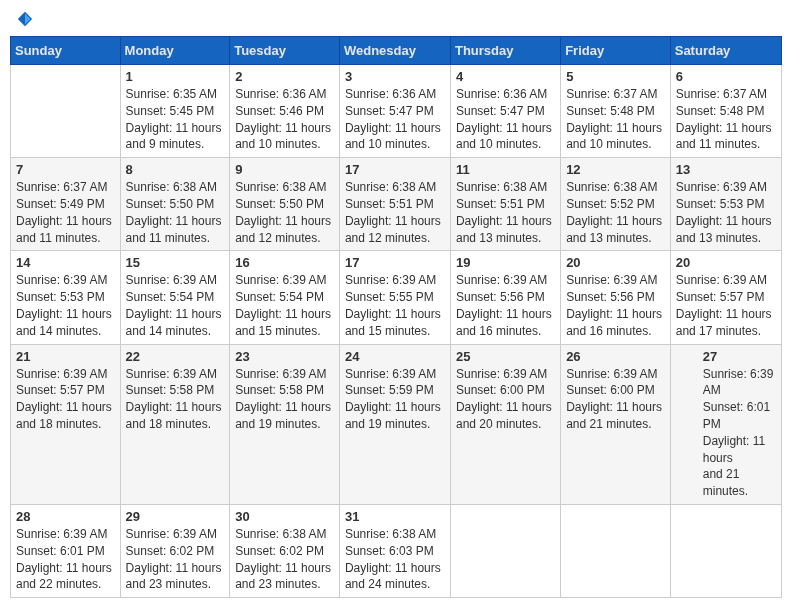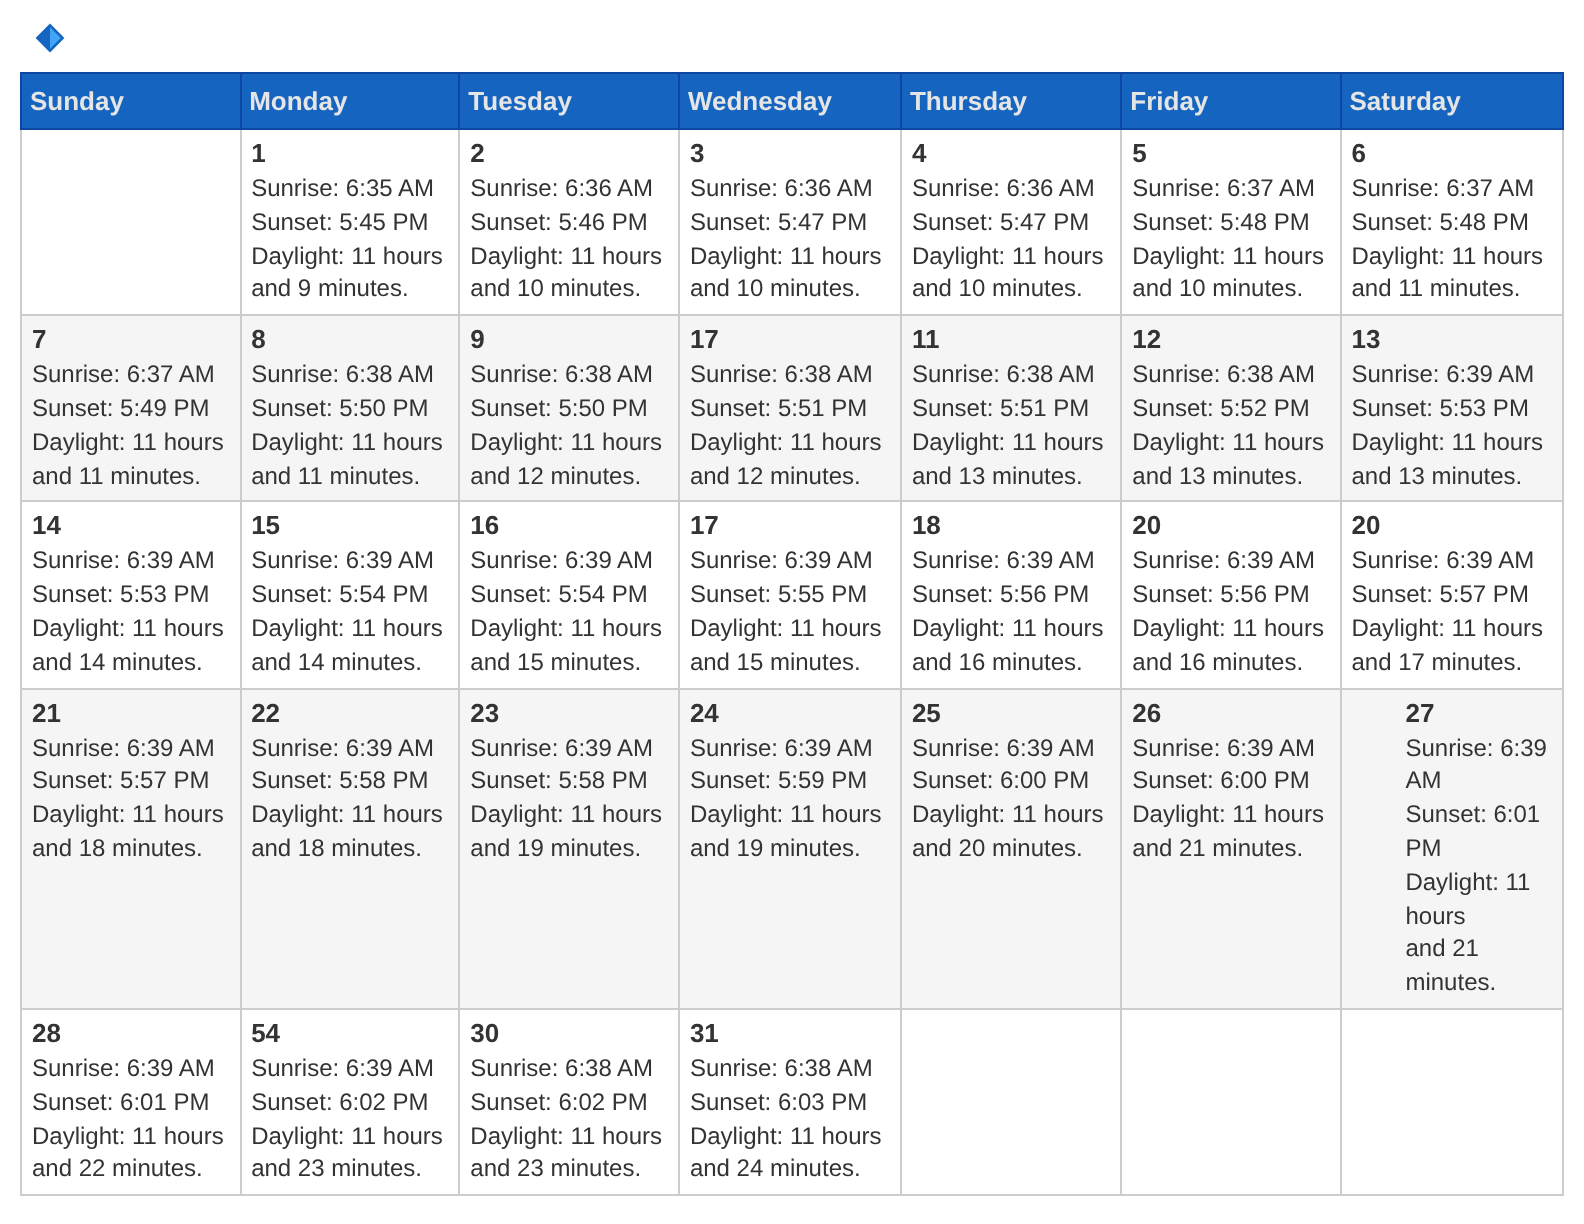--- a/index.html
+++ b/index.html
@@ -251,7 +251,7 @@
 and 15 minutes.</div>
         </td>
         <td>
-          <span class="day-number">18</span>
+          <span class="day-number">19</span>
           <div class="day-info" style="white-space: pre-line;">Sunrise: 6:39 AM
 Sunset: 5:56 PM
 Daylight: 11 hours

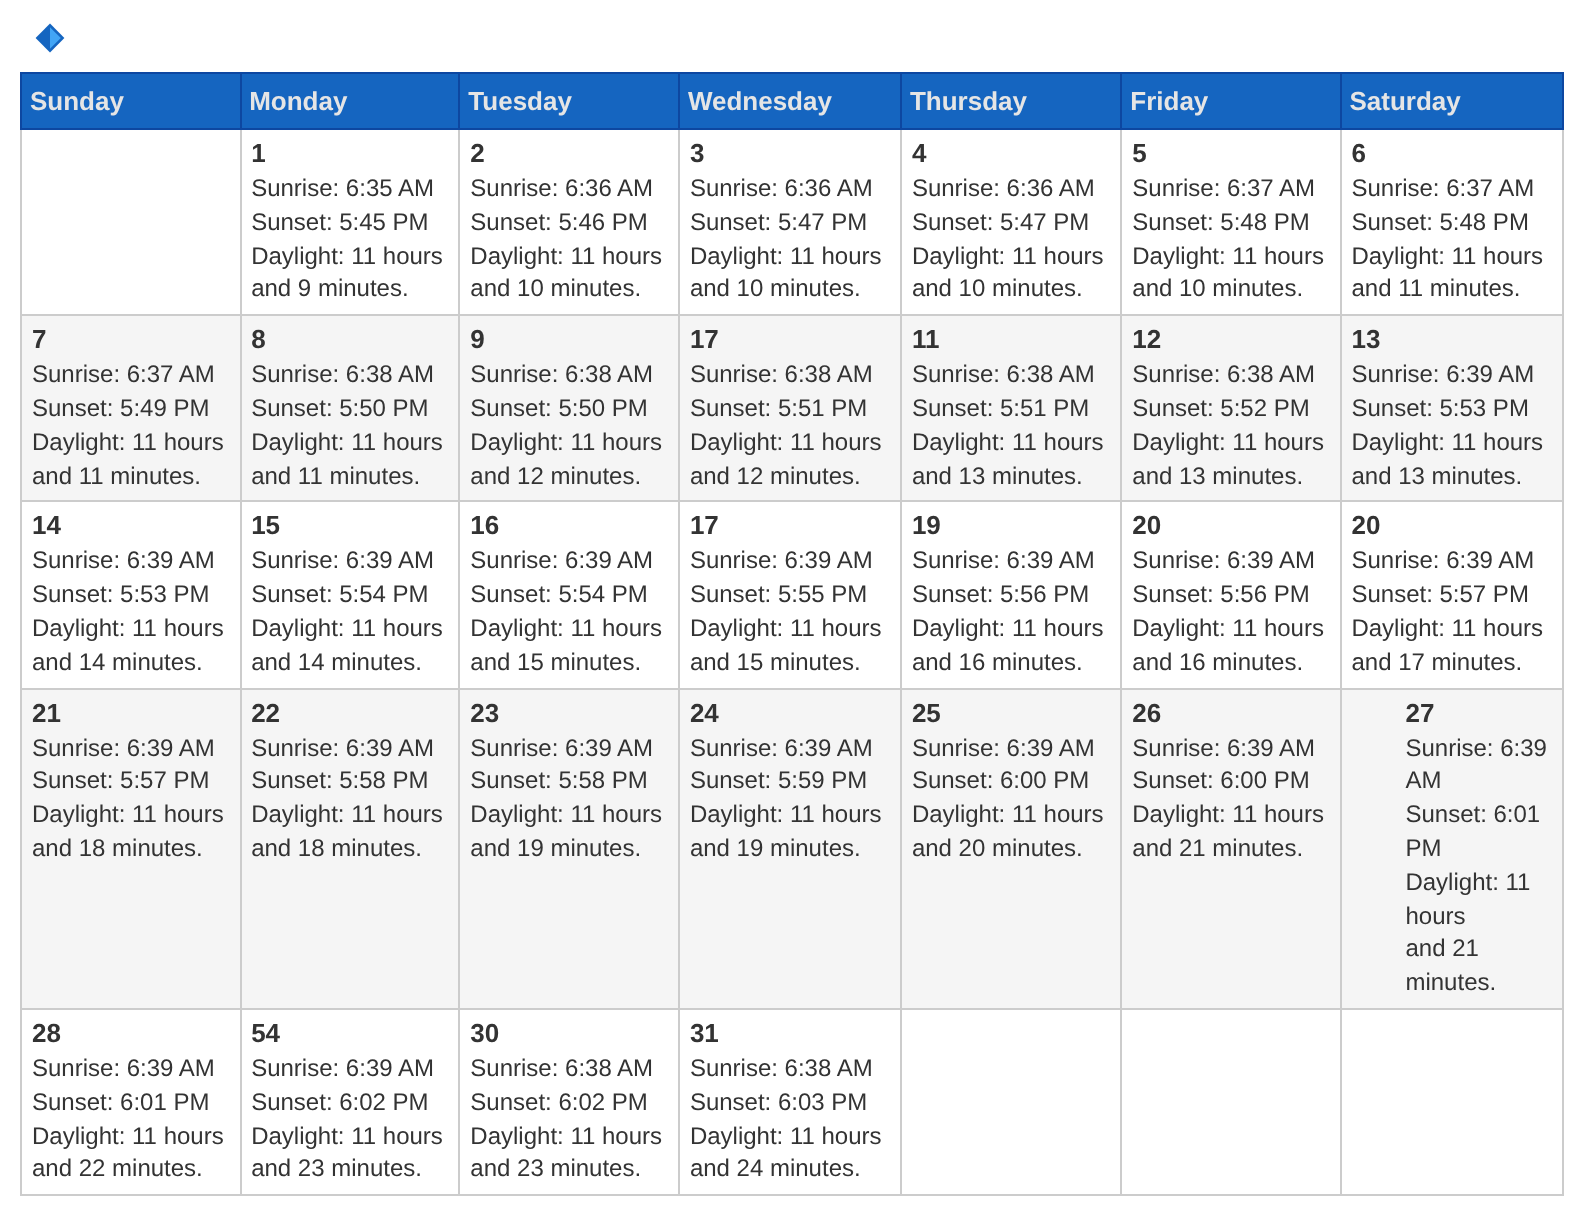--- a/index.html
+++ b/index.html
@@ -332,7 +332,7 @@
 and 22 minutes.</div>
         </td>
         <td>
-          <span class="day-number">54</span>
+          <span class="day-number">29</span>
           <div class="day-info" style="white-space: pre-line;">Sunrise: 6:39 AM
 Sunset: 6:02 PM
 Daylight: 11 hours

